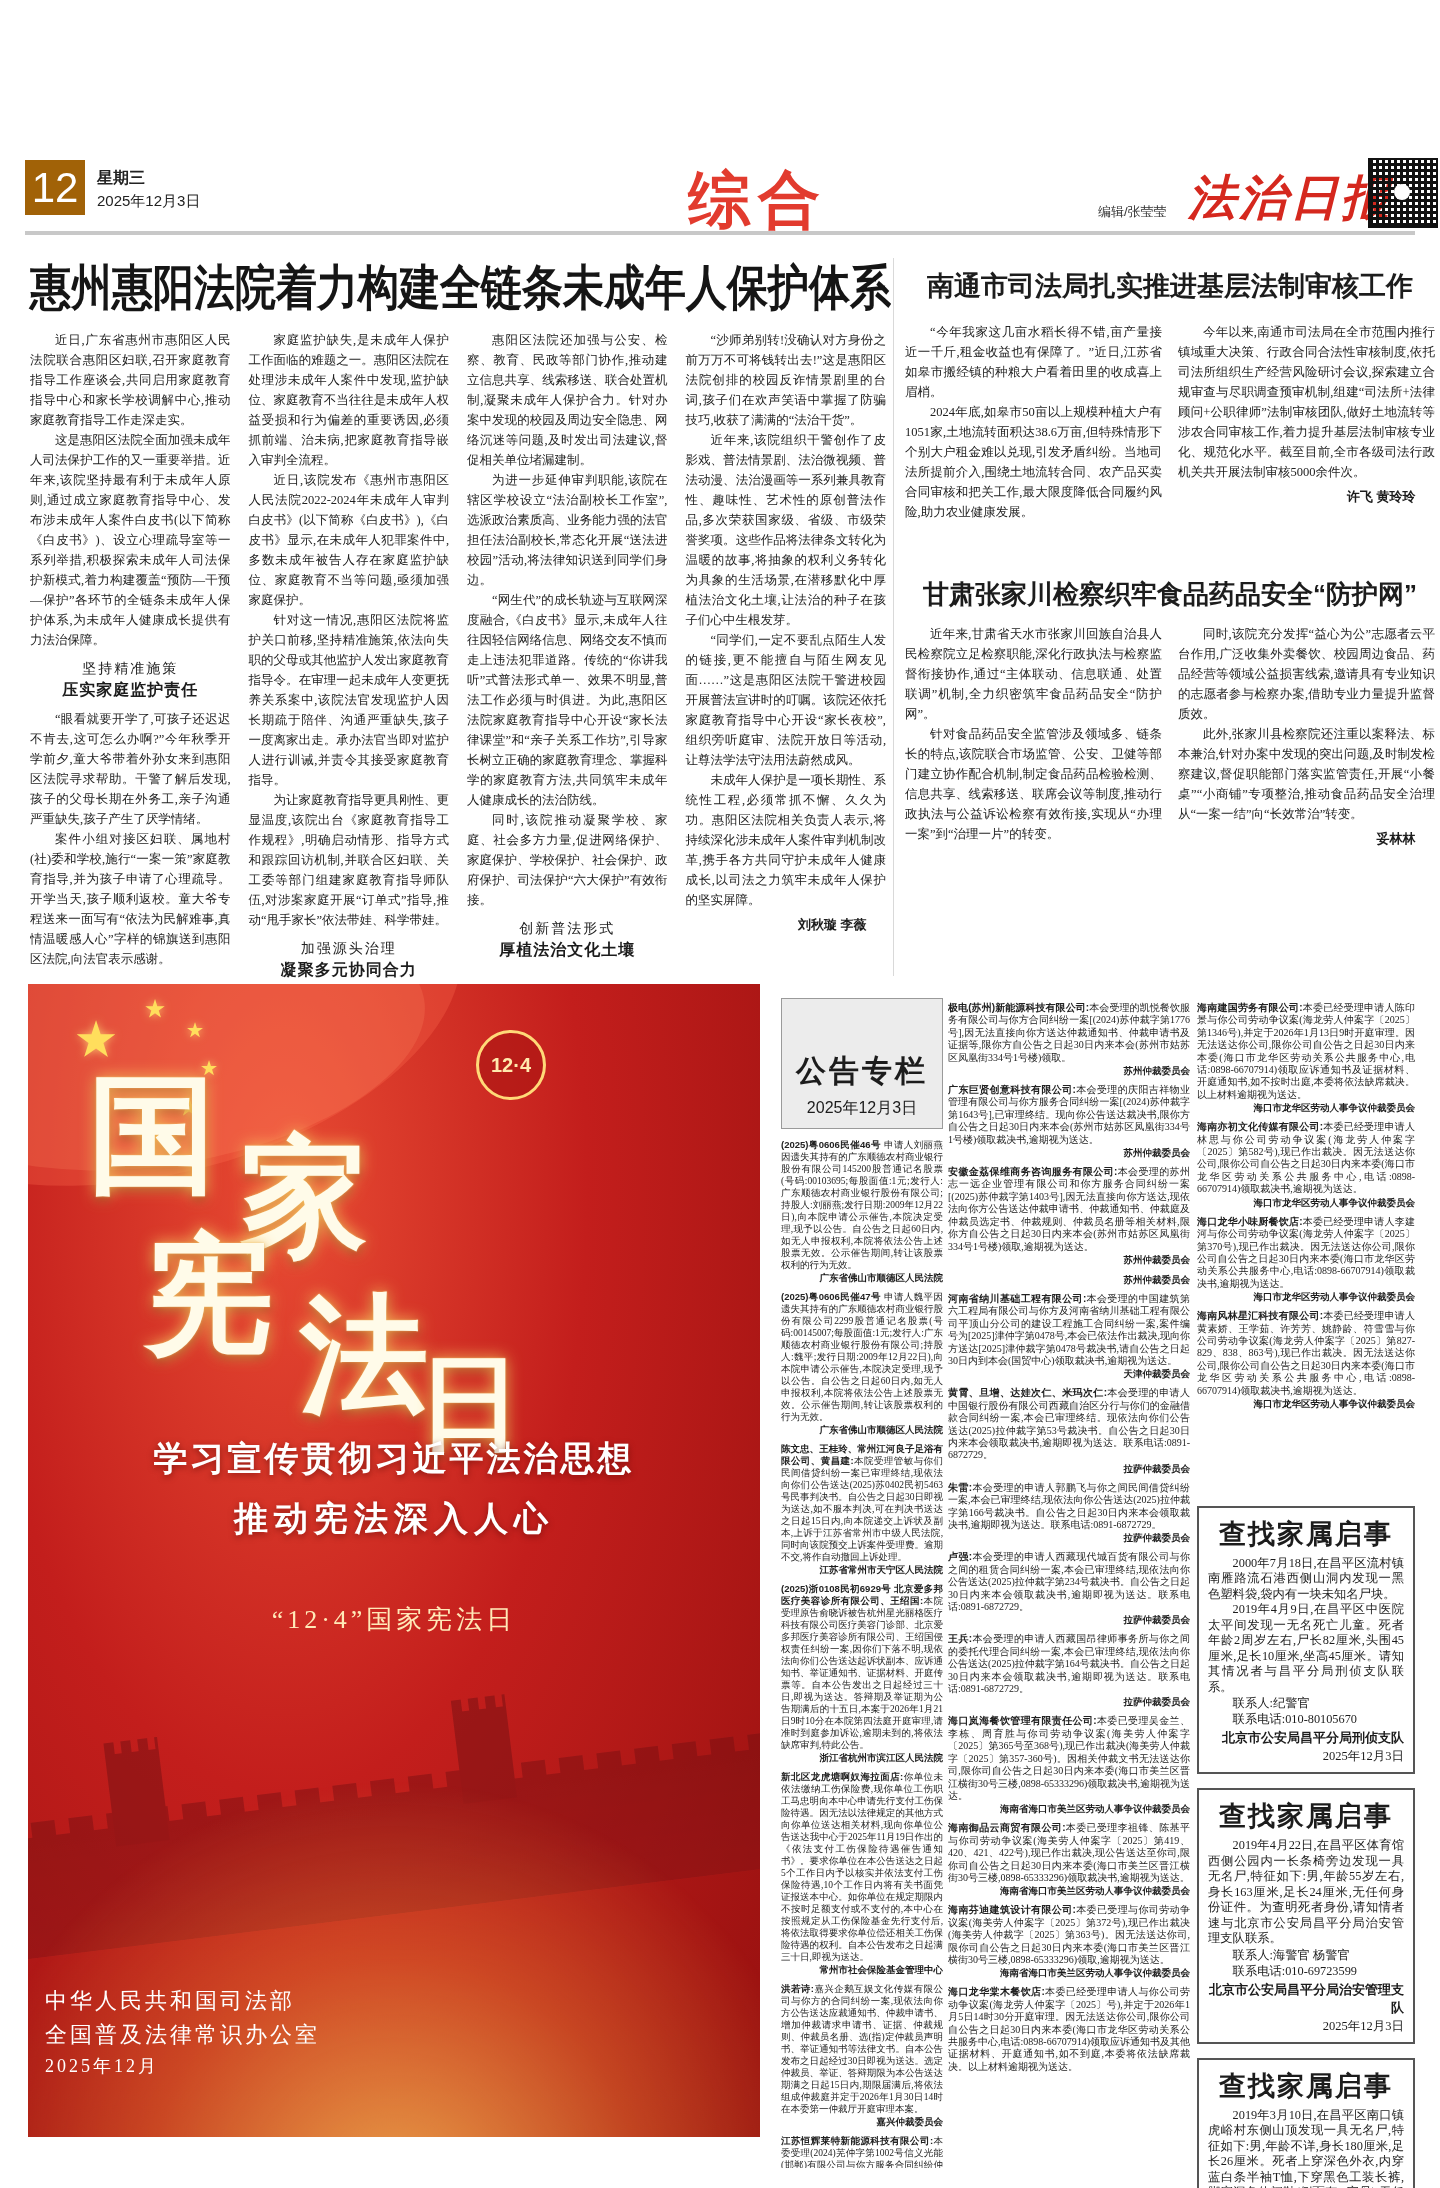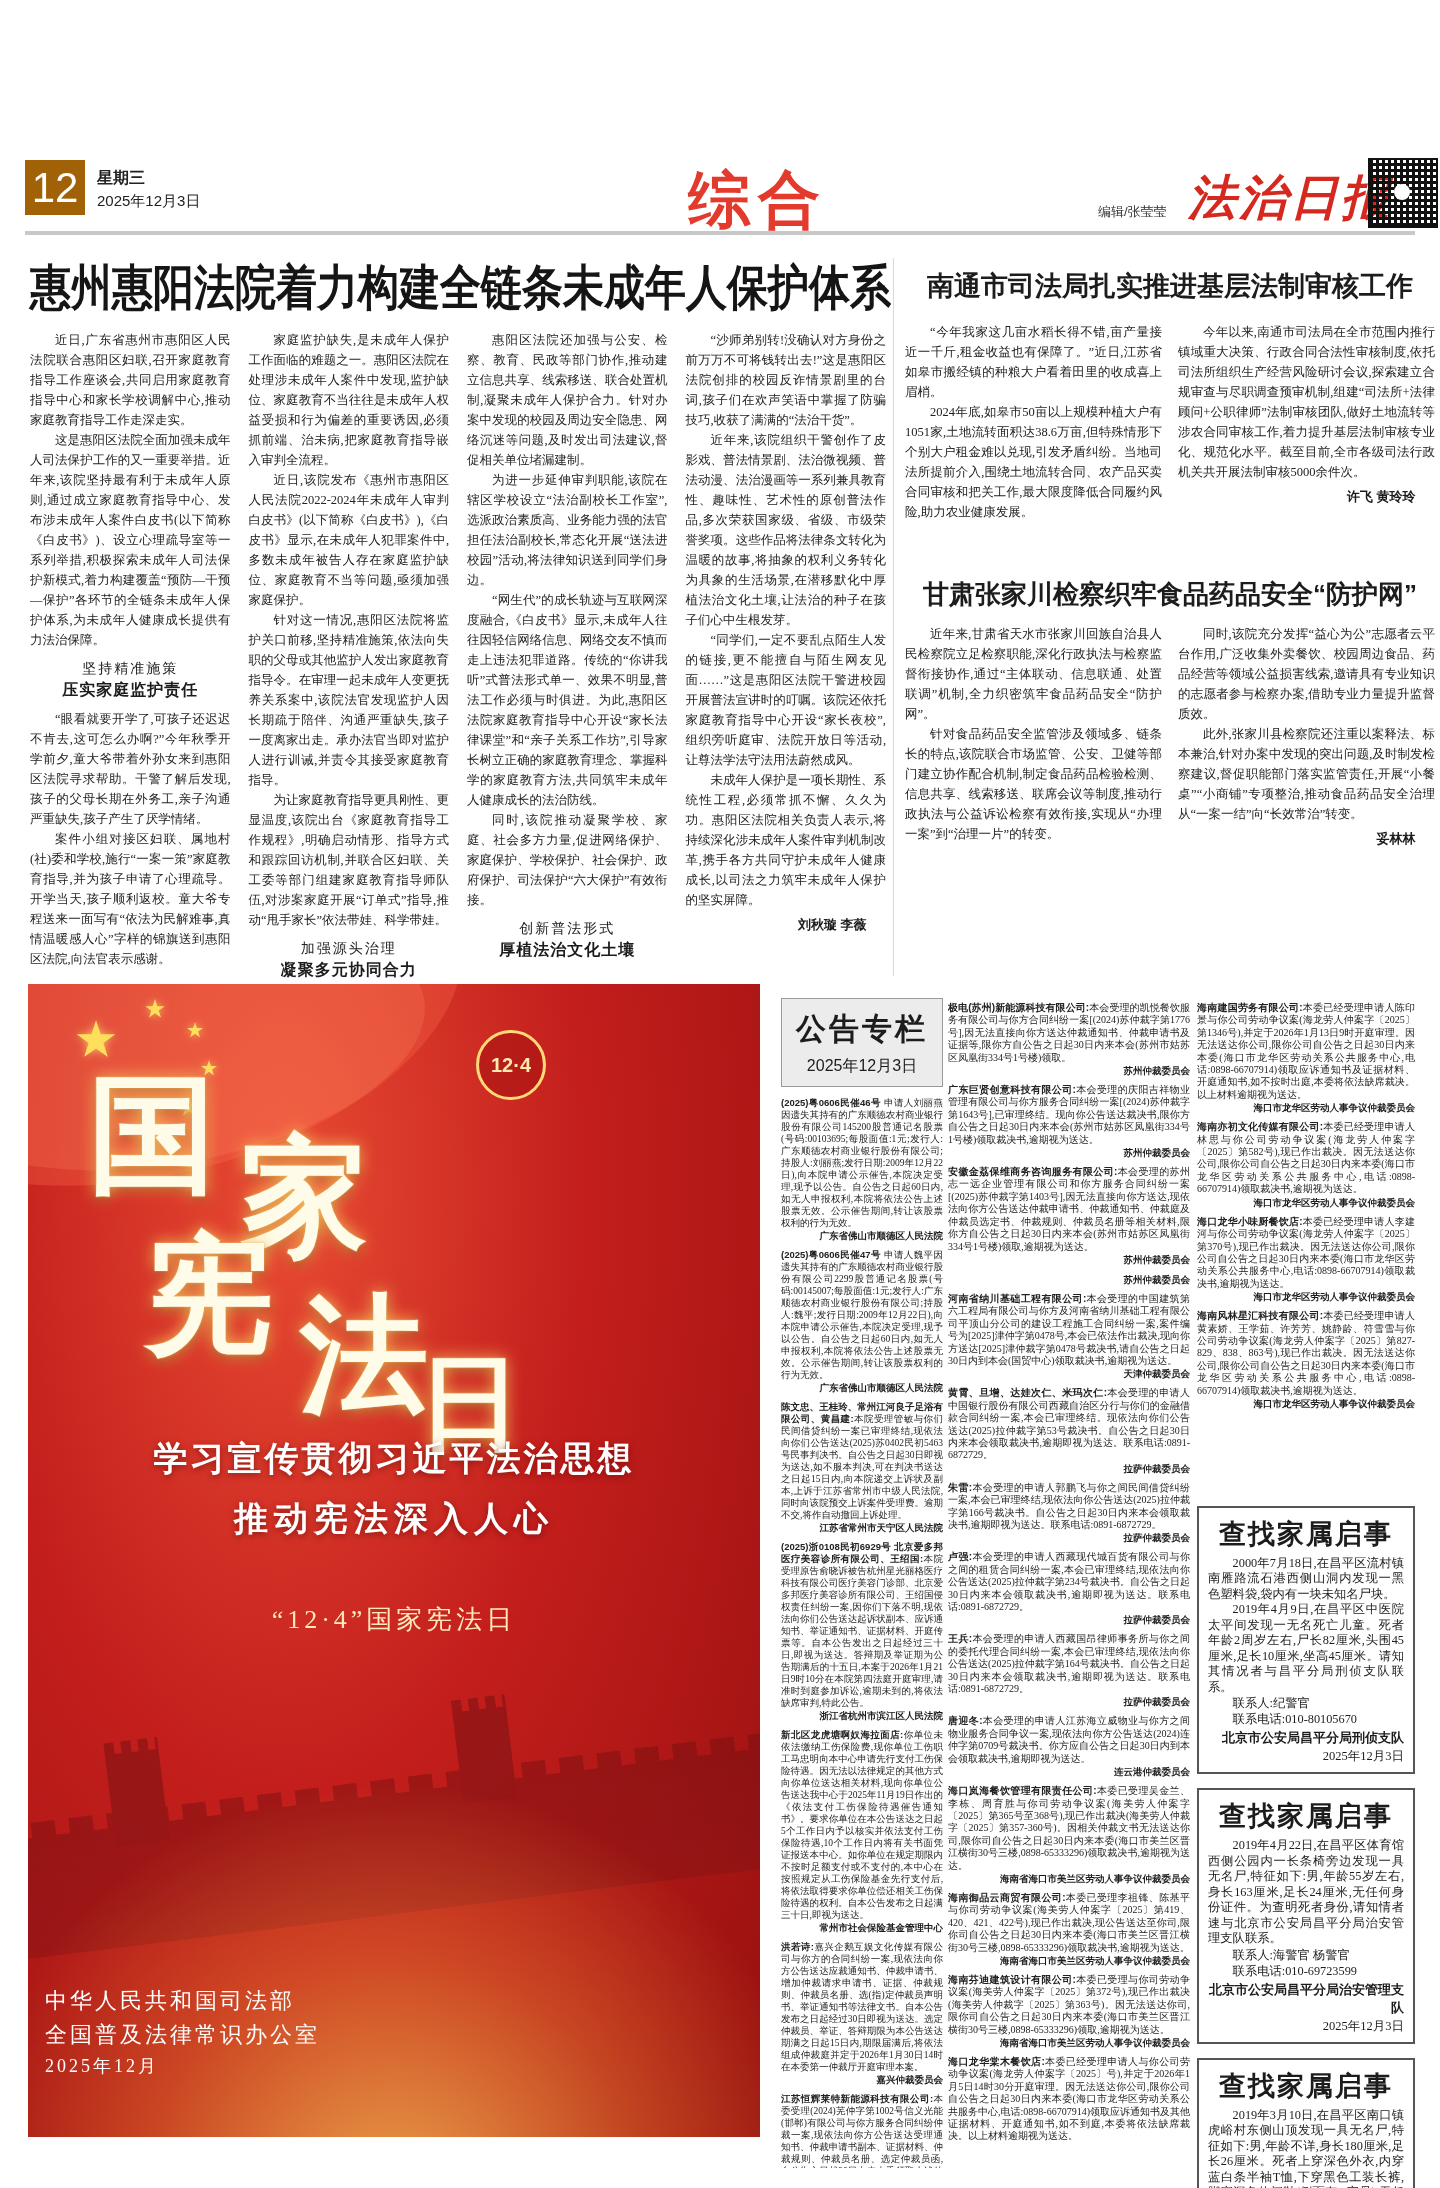--- a/index.html
+++ b/index.html
@@ -77,7 +77,7 @@
   #annB{left:948px;top:1002px;width:242px;height:1166px;overflow:hidden;}
   #annC{left:1197px;top:1002px;width:218px;}
   .annbox{border:1px solid #9a9a9a;background:#ececec;text-align:center;padding:10px 4px 9px;margin-bottom:10px;}
-  .annbox .bt{font-size:30px;font-weight:bold;letter-spacing:3px;}
+  .annbox .bt{font-size:30px;font-weight:bold;letter-spacing:3px;margin-top:42px;}
   .annbox .bd{font-size:16px;margin-top:6px;font-family:"Liberation Sans","DejaVu Sans",sans-serif;}
   .ann{margin-bottom:7px;}
   .ann p.ab{margin:0;font-size:9.5px;line-height:12px;color:#222;}

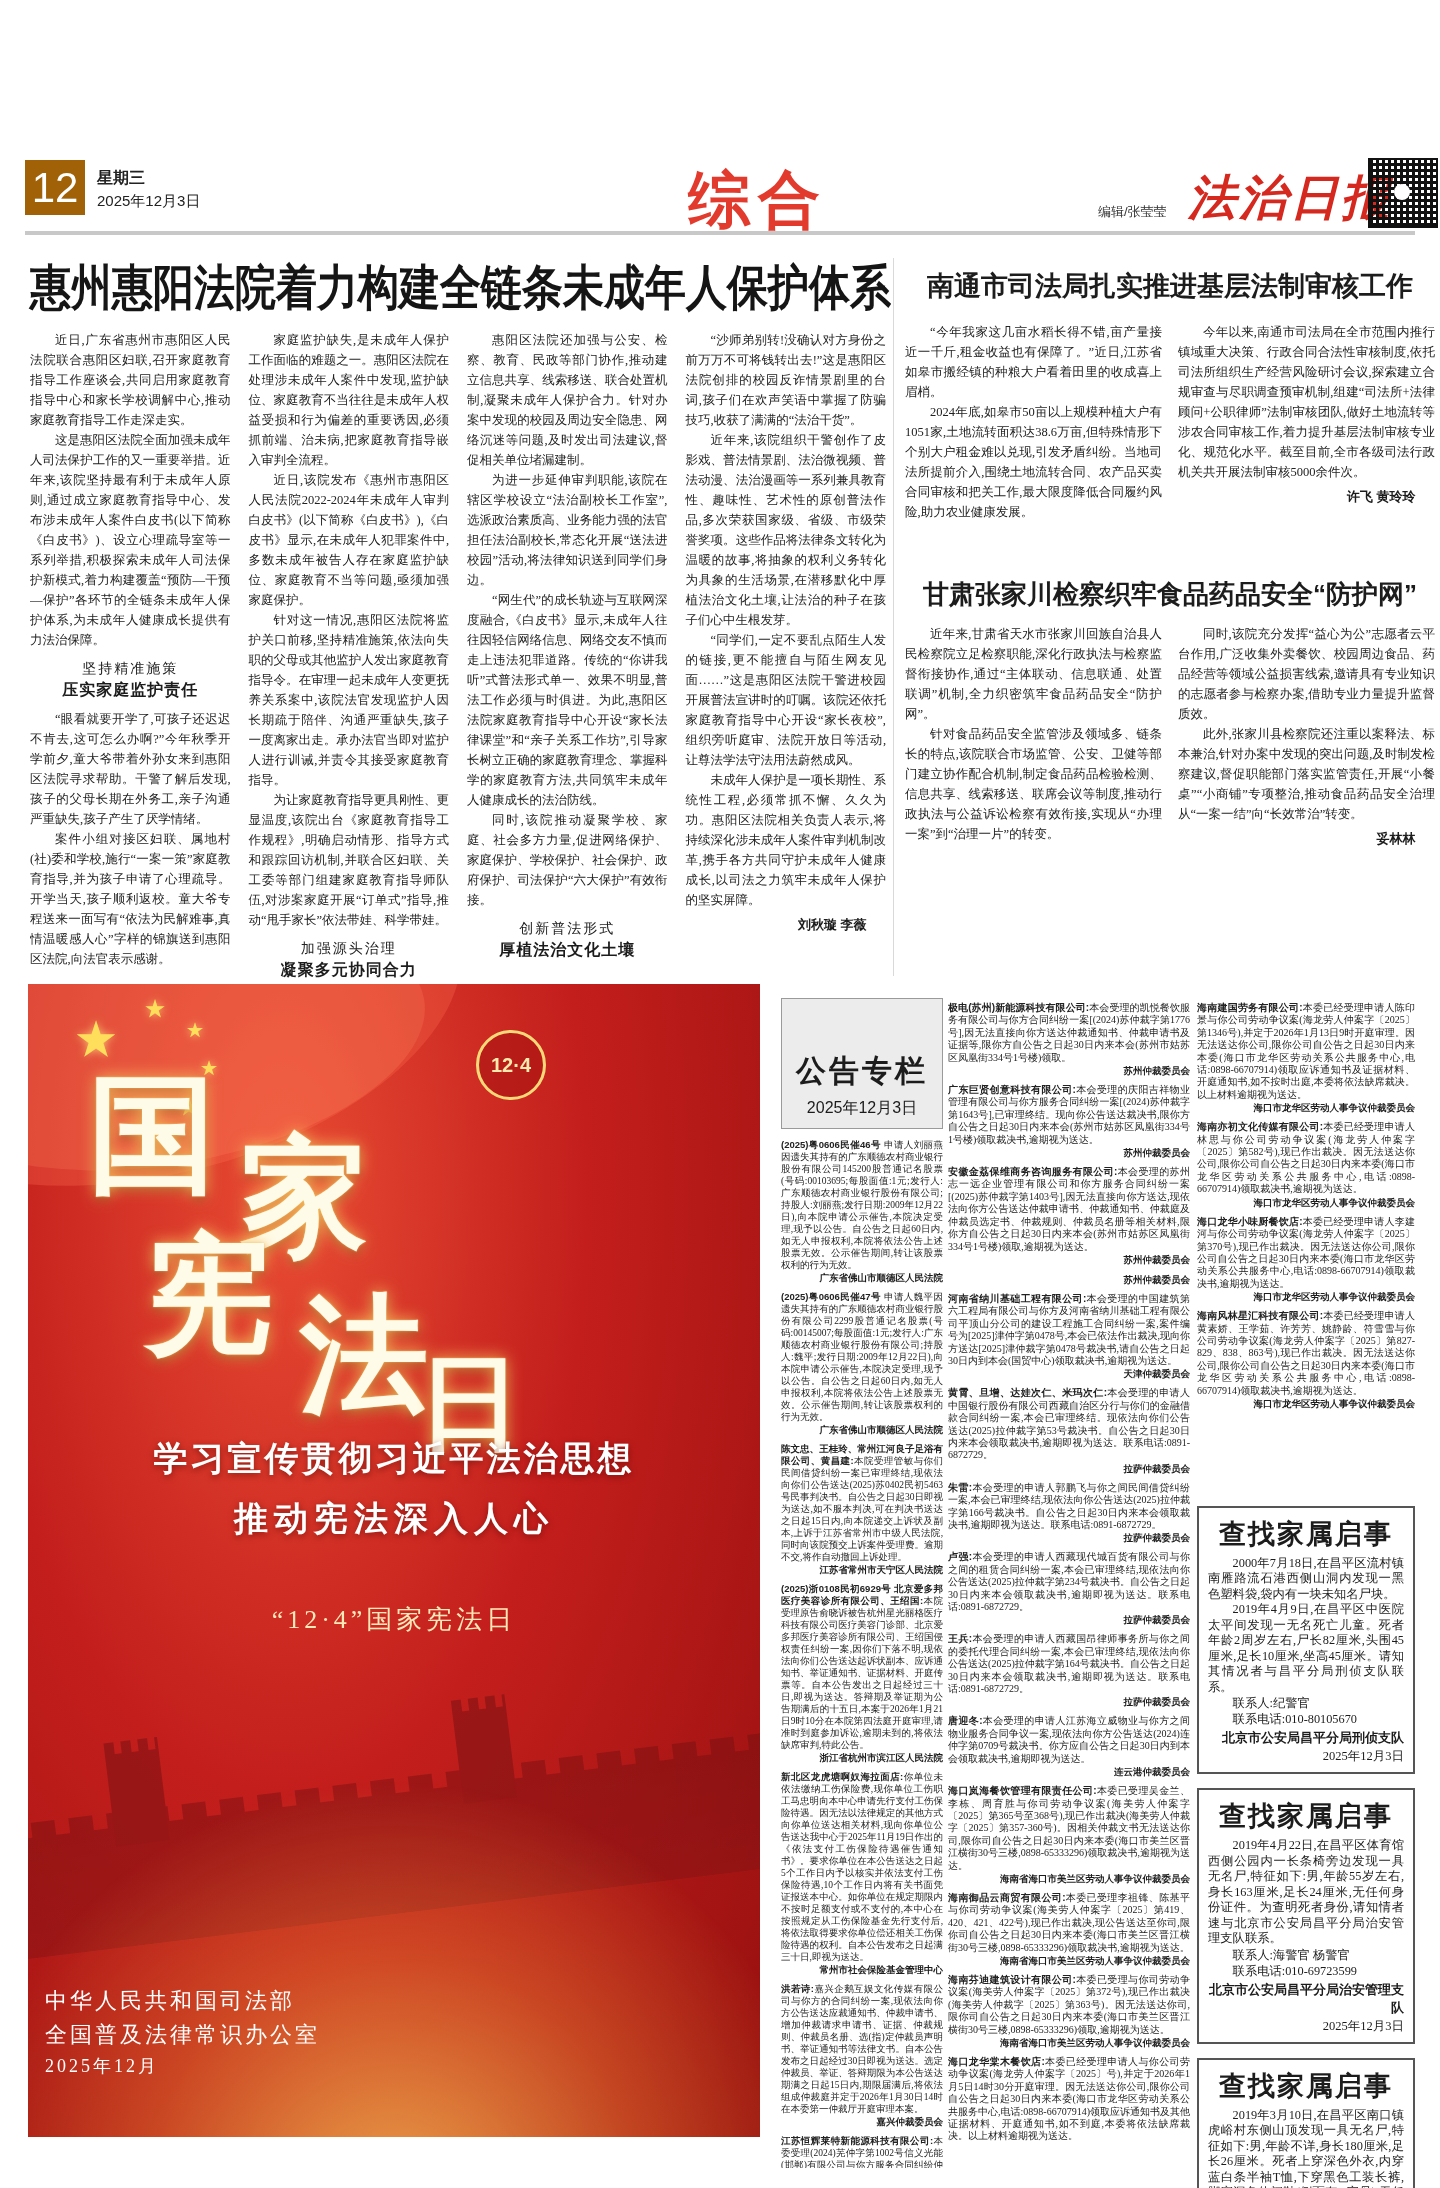--- a/index.html
+++ b/index.html
@@ -271,10 +271,6 @@
         <div class="sig">拉萨仲裁委员会</div>
       </div>
       <div class="ann">
-        <p class="ab"><b class="lead">唐迎冬:</b>本会受理的申请人江苏海立威物业与你方之间物业服务合同争议一案,现依法向你方公告送达(2024)连仲字第0709号裁决书。你方应自公告之日起30日内到本会领取裁决书,逾期即视为送达。</p>
-        <div class="sig">连云港仲裁委员会</div>
-      </div>
-      <div class="ann">
         <p class="ab"><b class="lead">海口岚海餐饮管理有限责任公司:</b>本委已受理吴金兰、李栋、周育胜与你司劳动争议案(海美劳人仲案字〔2025〕第365号至368号),现已作出裁决(海美劳人仲裁字〔2025〕第357-360号)。因相关仲裁文书无法送达你司,限你司自公告之日起30日内来本委(海口市美兰区晋江横街30号三楼,0898-65333296)领取裁决书,逾期视为送达。</p>
         <div class="sig">海南省海口市美兰区劳动人事争议仲裁委员会</div>
       </div>

